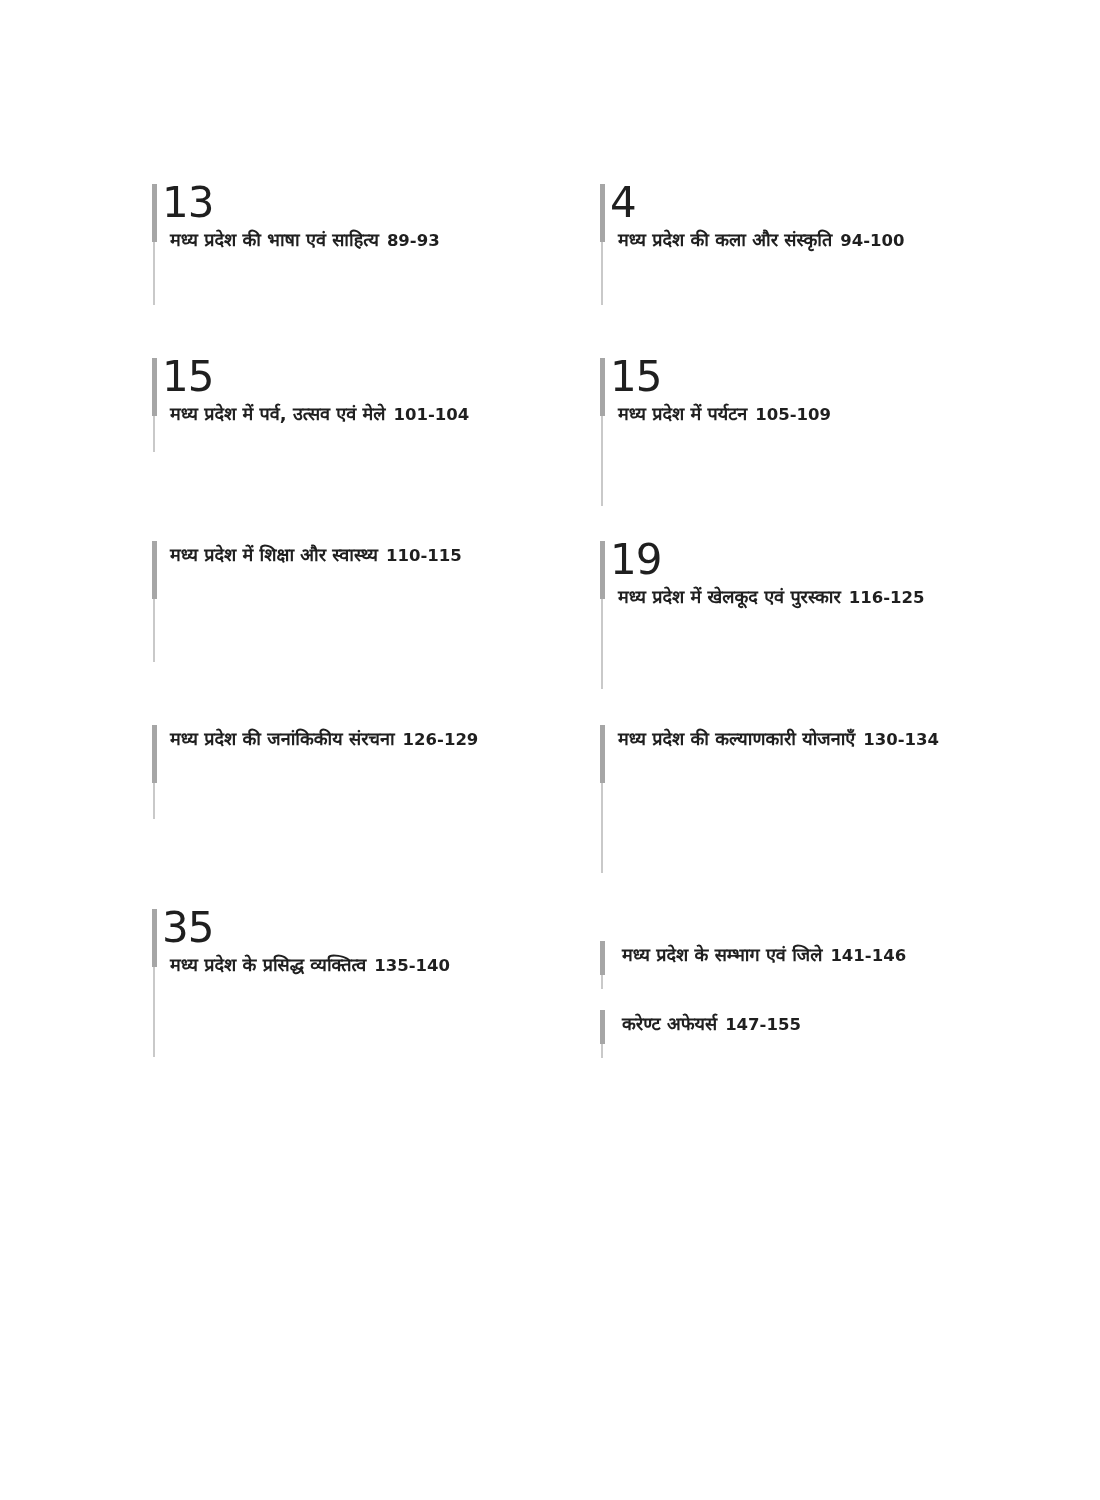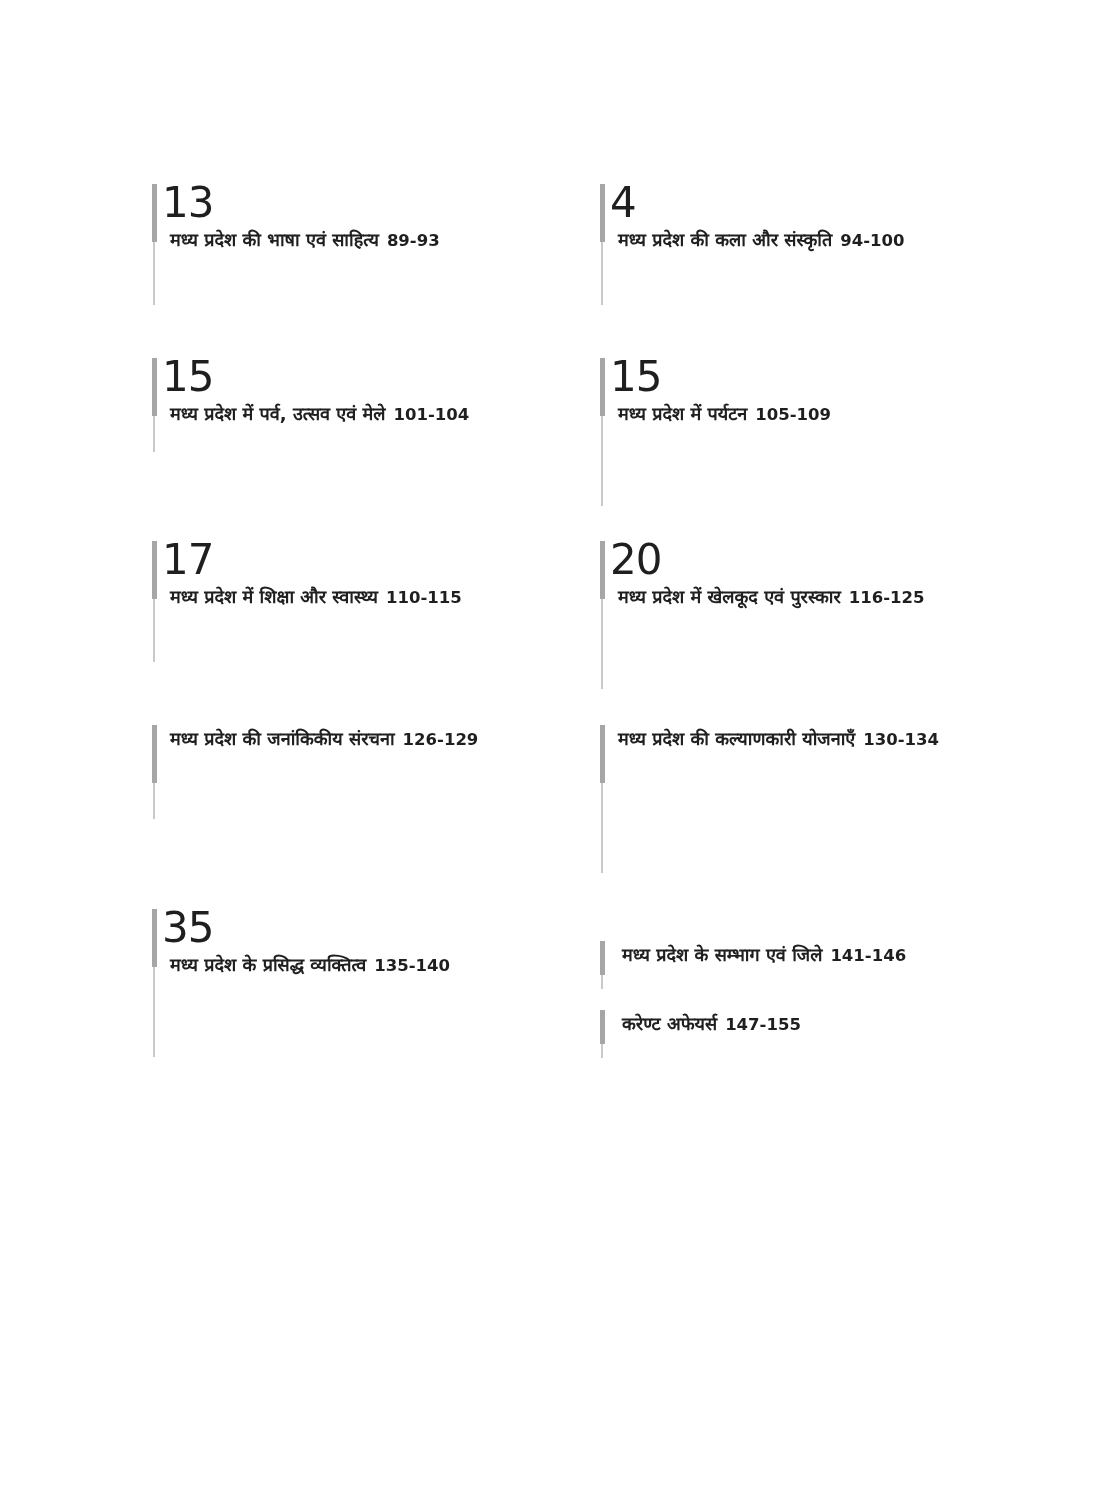--- a/index.html
+++ b/index.html
@@ -113,7 +113,6 @@
         <div class="thick"></div>
         <div class="thin" style="height:63px;"></div>
       </div>
-    <div class="chapter-number">17</div>
     <div class="row title">
       <span>मध्य प्रदेश में शिक्षा और स्वास्थ्य</span>
       <span class="page">110-115</span>

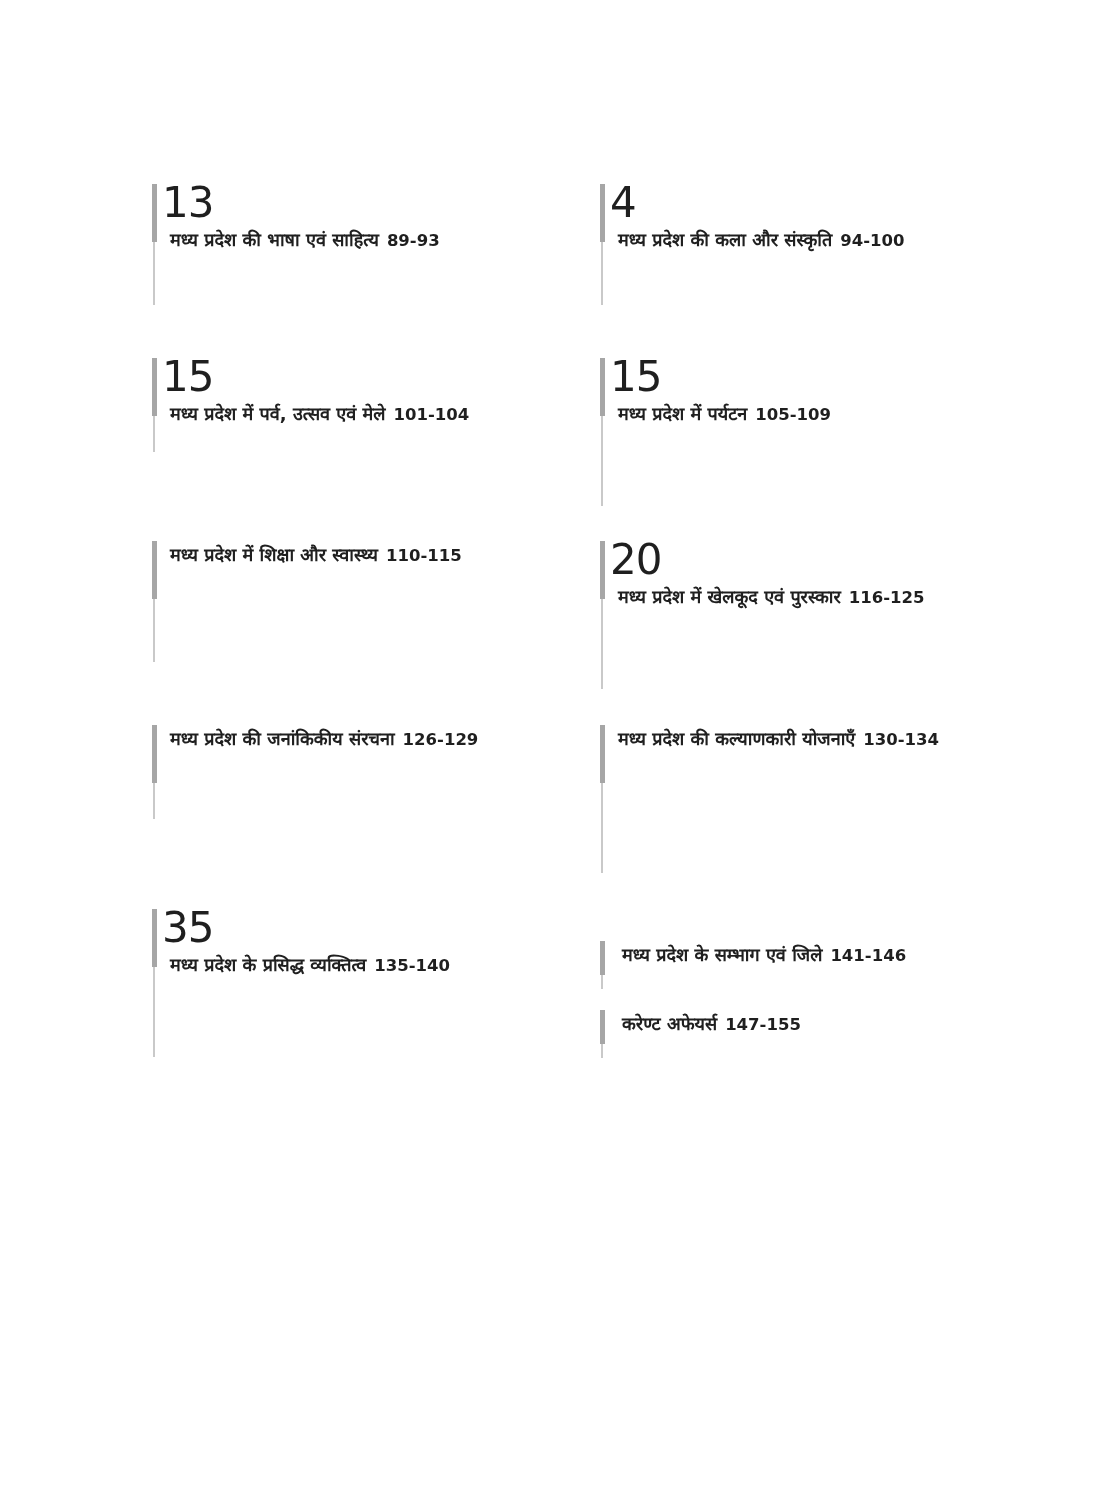--- a/index.html
+++ b/index.html
@@ -125,7 +125,7 @@
         <div class="thick"></div>
         <div class="thin" style="height:90px;"></div>
       </div>
-    <div class="chapter-number">20</div>
+    <div class="chapter-number">19</div>
     <div class="row title">
       <span>मध्य प्रदेश में खेलकूद एवं पुरस्कार</span>
       <span class="page">116-125</span>

